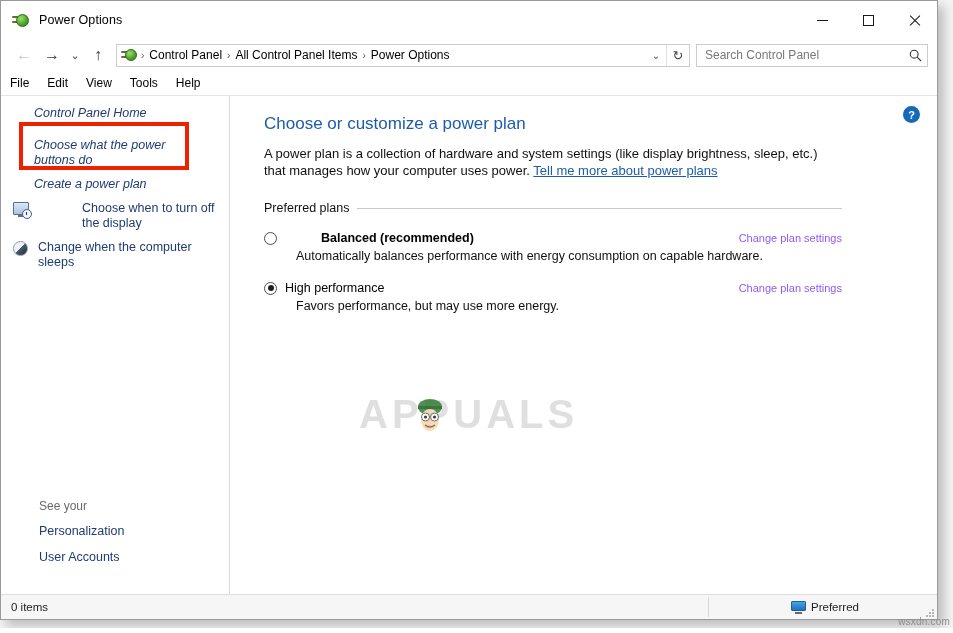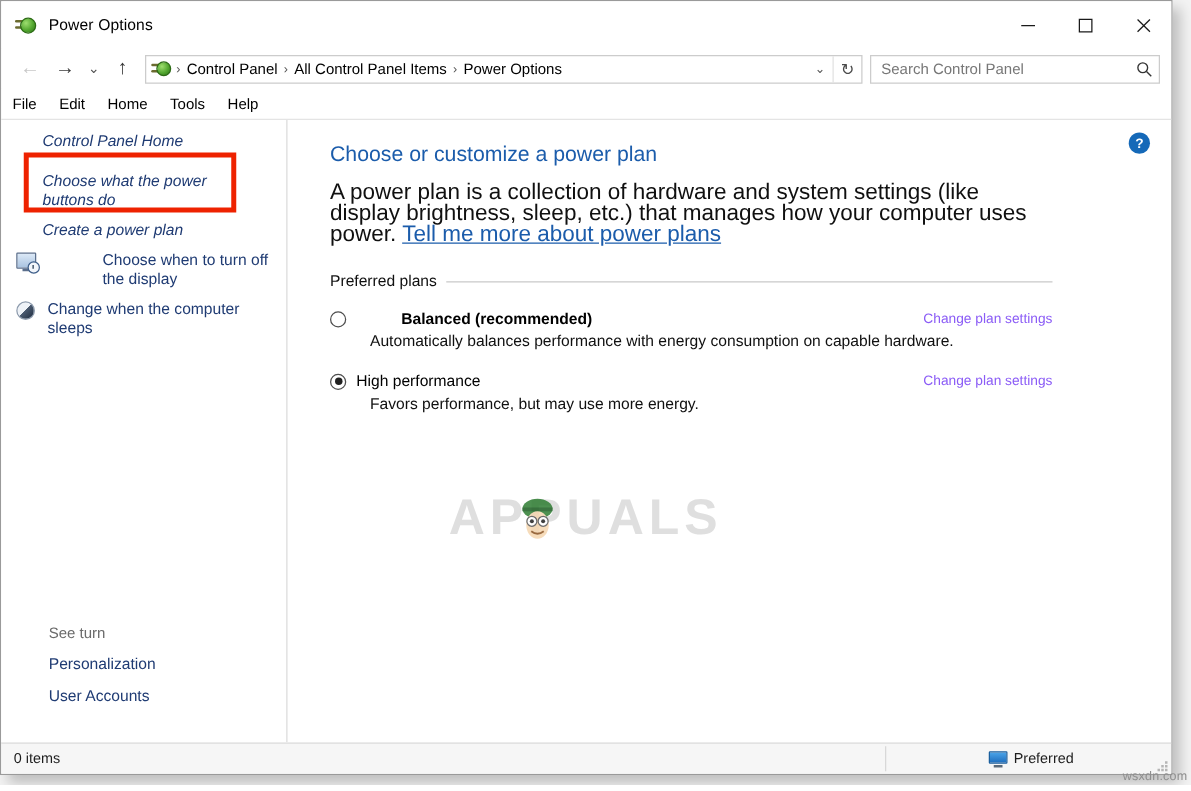--- a/index.html
+++ b/index.html
@@ -651,7 +651,7 @@
     <div class="menubar">
       <div class="menu-item">File</div>
       <div class="menu-item">Edit</div>
-      <div class="menu-item">Home</div>
+      <div class="menu-item">View</div>
       <div class="menu-item">Tools</div>
       <div class="menu-item">Help</div>
     </div>

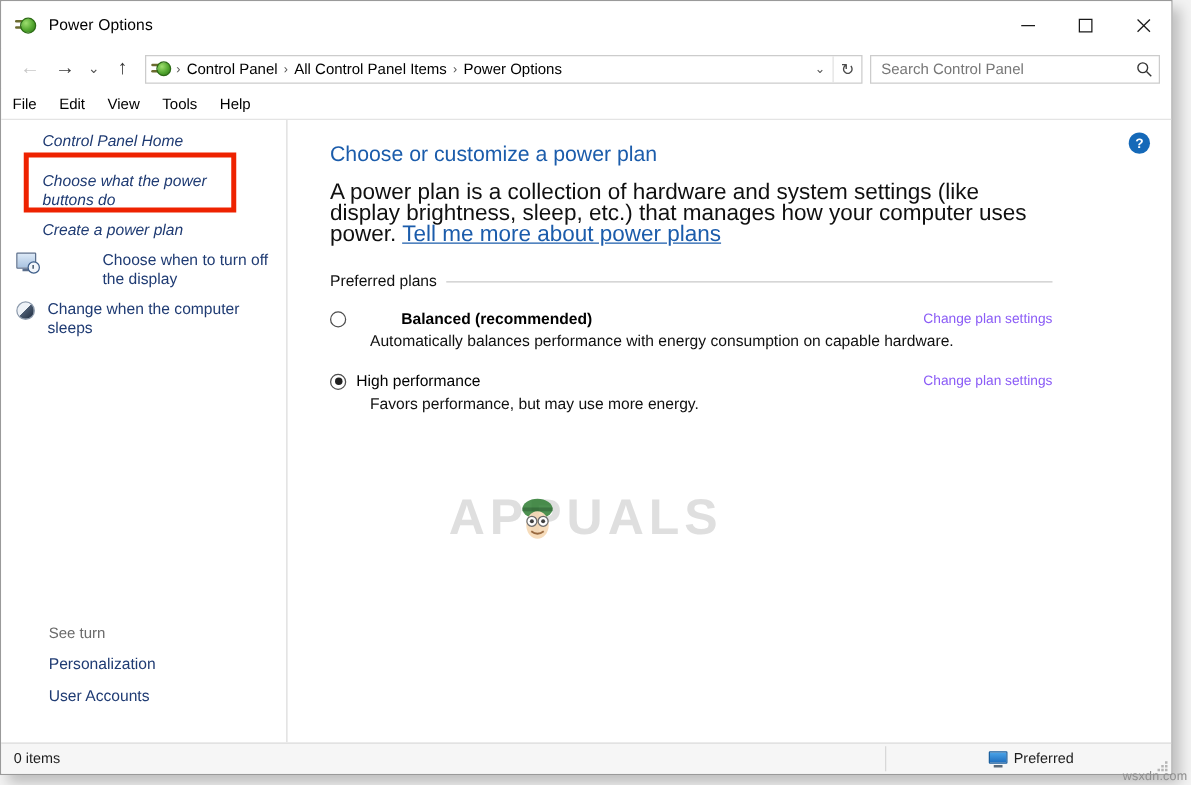--- a/index.html
+++ b/index.html
@@ -360,7 +360,7 @@
     margin: 0 0 11px 0;
   }
   .page-desc {
-    font-size: 18px;
+    font-size: 13px;
     color: #101010;
     line-height: 17px;
     max-width: 578px;

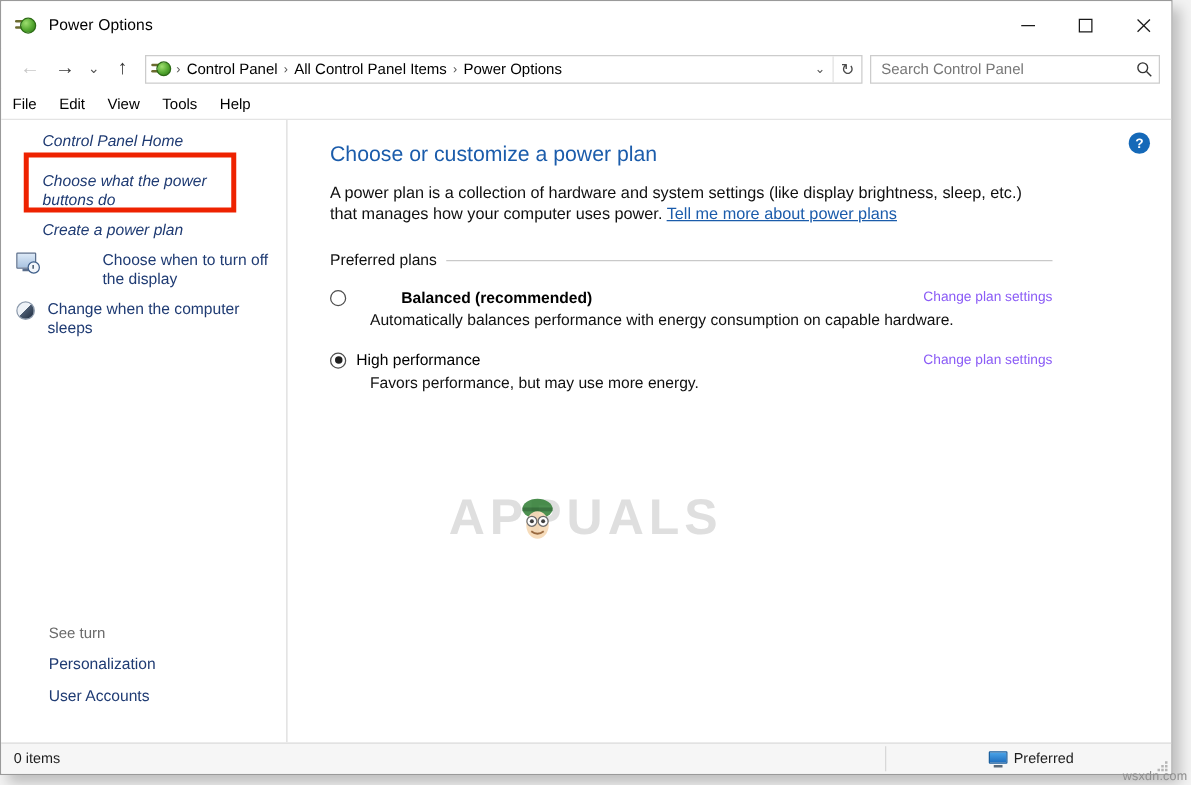--- a/index.html
+++ b/index.html
@@ -692,7 +692,7 @@
         <div class="red-box"></div>
 
         <div class="see-also">
-          <div class="see-also-title">See turn</div>
+          <div class="see-also-title">See your</div>
           <div class="side-link">Personalization</div>
           <div class="side-link">User Accounts</div>
         </div>

